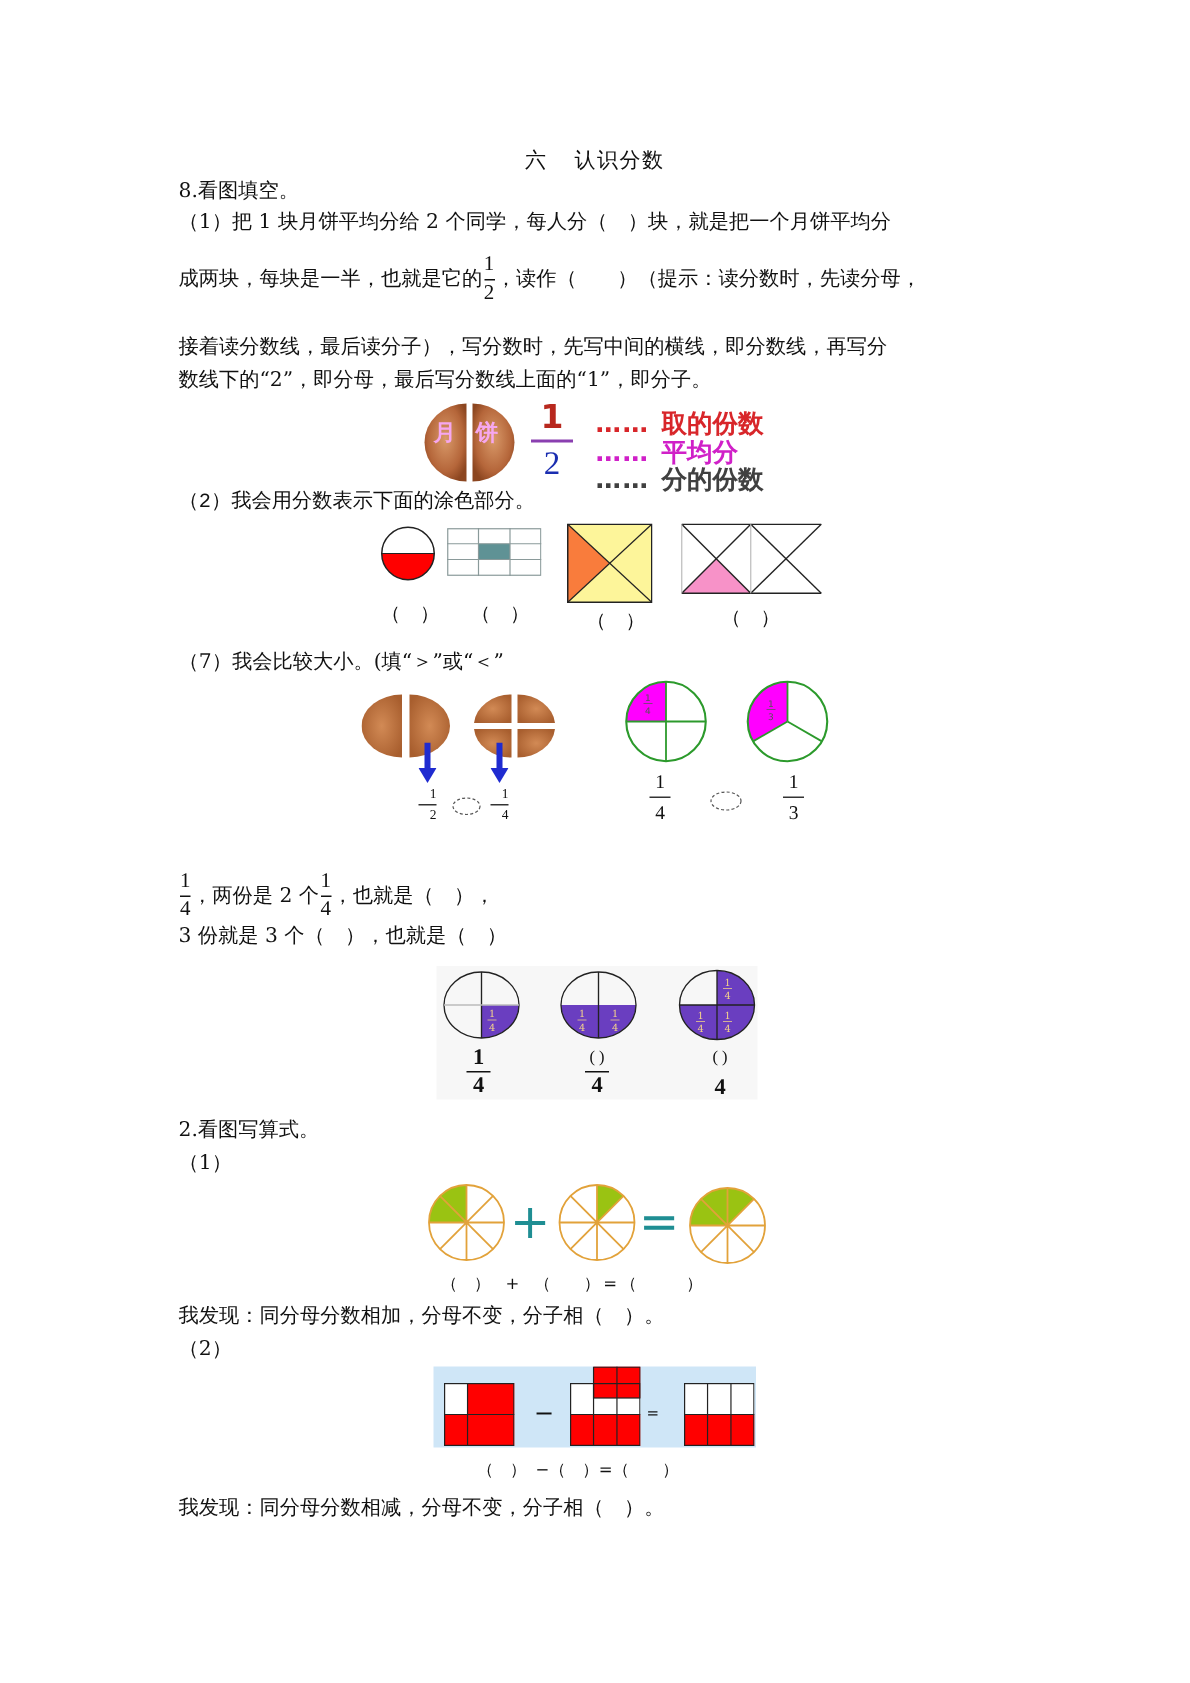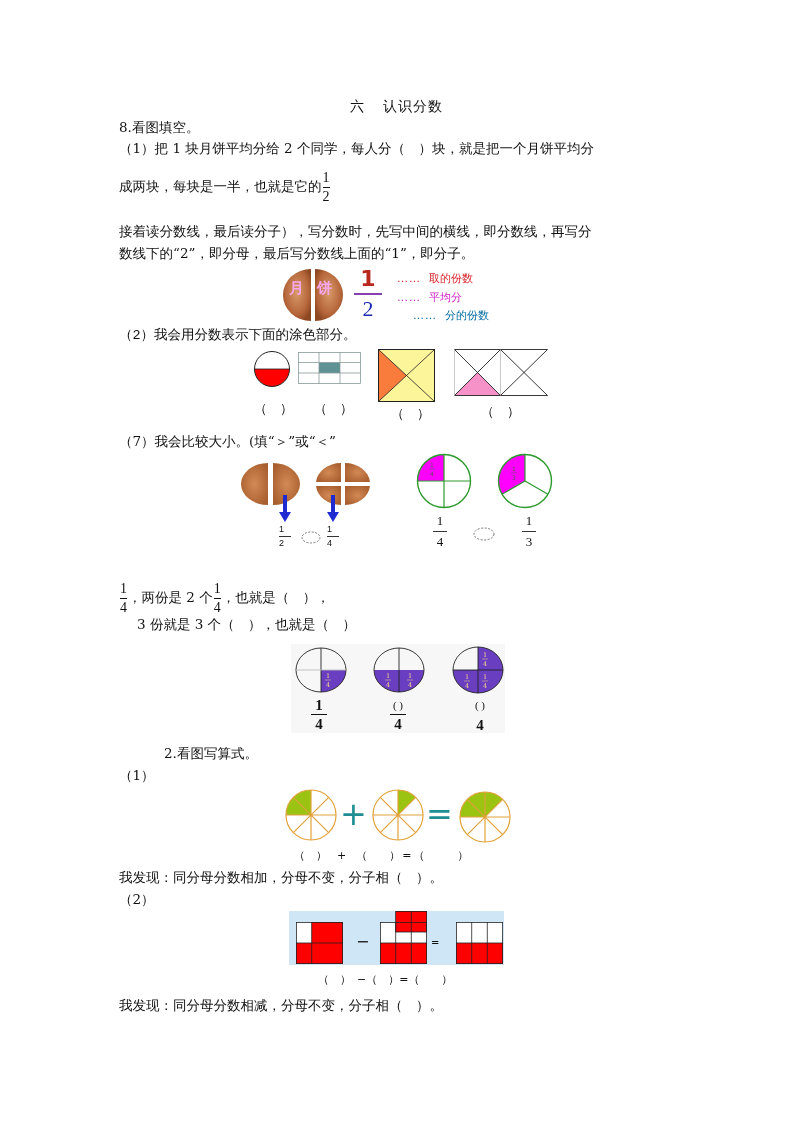--- a/index.html
+++ b/index.html
@@ -34,7 +34,7 @@
 
 <div class="line" style="left:119px; top:138px;">（1）把 1 块月饼平均分给 2 个同学，每人分（　）块，就是把一个月饼平均分</div>
 <div class="line" style="left:119px; top:166px; line-height:40px;">
-  <span>成两块，每块是一半，也就是它的</span><span class="frac-inline"><span class="num">1</span><span class="den">2</span></span>
+  <span>成两块，每块是一半，也就是它的</span><span class="frac-inline"><span class="num">1</span><span class="den">2</span></span><span>，读作（　　）（提示：读分数时，先读分母，</span>
 </div>
 <div class="line" style="left:119px; top:221px;">接着读分数线，最后读分子），写分数时，先写中间的横线，即分数线，再写分</div>
 <div class="line" style="left:119px; top:243px;">数线下的“2”，即分母，最后写分数线上面的“1”，即分子。</div>

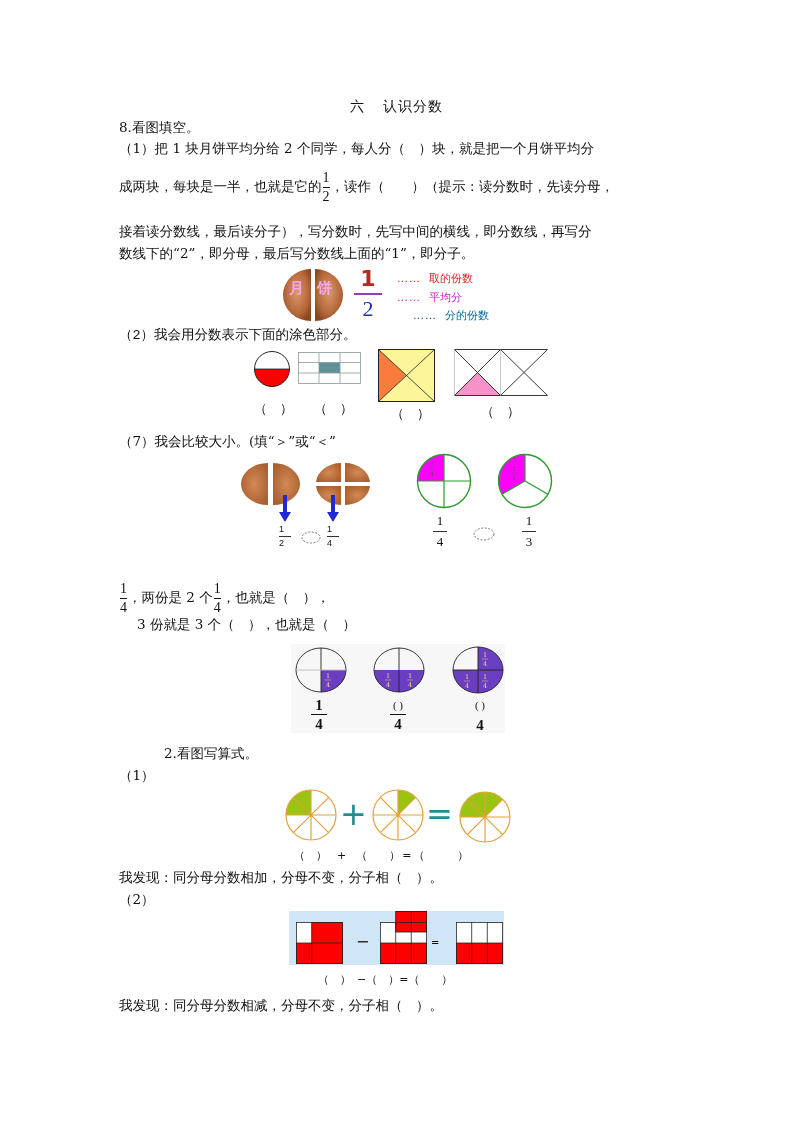--- a/index.html
+++ b/index.html
@@ -16,7 +16,7 @@
     .frac-inline .num { display: block; font-size: 14px; padding-bottom: 2px; border-bottom: 1px solid #111; }
     .frac-inline .den { display: block; font-size: 14px; padding-top: 2px; }
     .label { position: absolute; font-size: 13px; color: #111; white-space: nowrap; font-family: "DejaVu Sans", sans-serif; }
-    .legend-row { position: absolute; font-family: "DejaVu Sans", sans-serif; font-weight: normal; font-size: 11px; white-space: nowrap; }
+    .legend-row { position: absolute; font-family: "DejaVu Sans", sans-serif; font-weight: bold; font-size: 17px; white-space: nowrap; }
     .dots { letter-spacing: 1px; margin-right: 8px; }
     .big-frac { position: absolute; text-align: center; font-family: "Liberation Serif", serif; }
     .small-frac { position: absolute; text-align: left; font-family: Liberation Sans, sans-serif; font-size: 9px; line-height: 11px; }

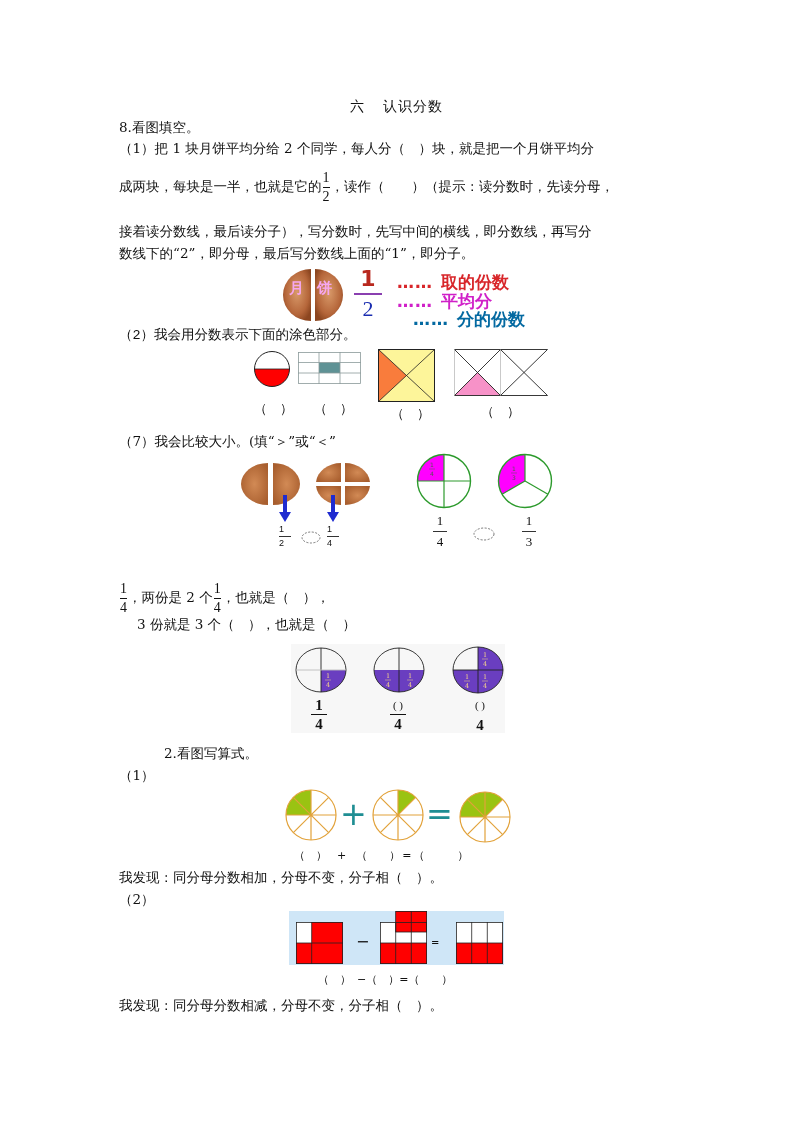--- a/index.html
+++ b/index.html
@@ -63,7 +63,7 @@
 
 <div class="legend-row" style="left:397px; top:271px; color:#d8262a;"><span class="dots">……</span><span>取的份数</span></div>
 <div class="legend-row" style="left:397px; top:290px; color:#d020c8;"><span class="dots">……</span><span>平均分</span></div>
-<div class="legend-row" style="left:397px; top:308px; color:#0369a1;margin-left:16px;"><span class="dots">……</span><span>分的份数</span></div>
+<div class="legend-row" style="left:397px; top:308px; color:#404040;"><span class="dots">……</span><span>分的份数</span></div>
 
 <div class="line" style="left:119px; top:326px;font-family:Liberation Mono, monospace;">（2）我会用分数表示下面的涂色部分。</div>
 

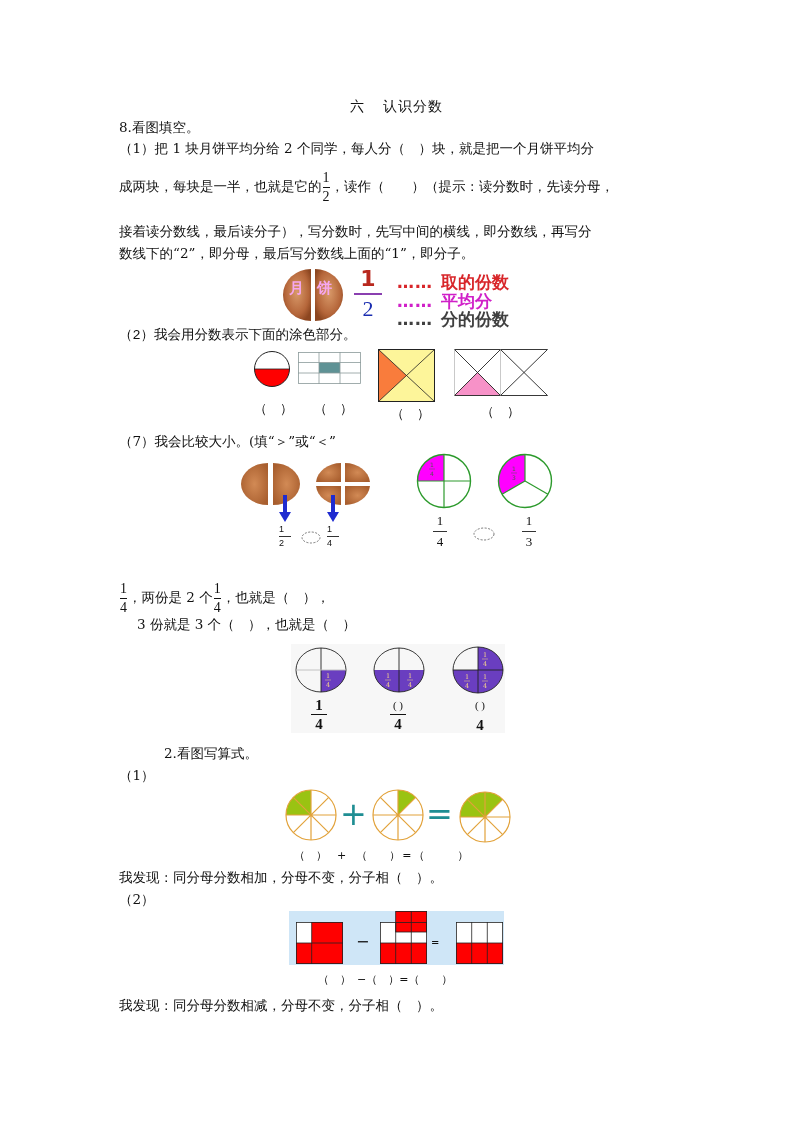--- a/index.html
+++ b/index.html
@@ -19,7 +19,7 @@
     .legend-row { position: absolute; font-family: "DejaVu Sans", sans-serif; font-weight: bold; font-size: 17px; white-space: nowrap; }
     .dots { letter-spacing: 1px; margin-right: 8px; }
     .big-frac { position: absolute; text-align: center; font-family: "Liberation Serif", serif; }
-    .small-frac { position: absolute; text-align: left; font-family: Liberation Sans, sans-serif; font-size: 9px; line-height: 11px; }
+    .small-frac { position: absolute; text-align: right; font-family: Liberation Serif, serif; font-size: 9px; line-height: 11px; }
     .small-frac .bar { display: block; border-top: 1px solid #333; margin: 1px 0; }
     svg { display: block; }
   </style>

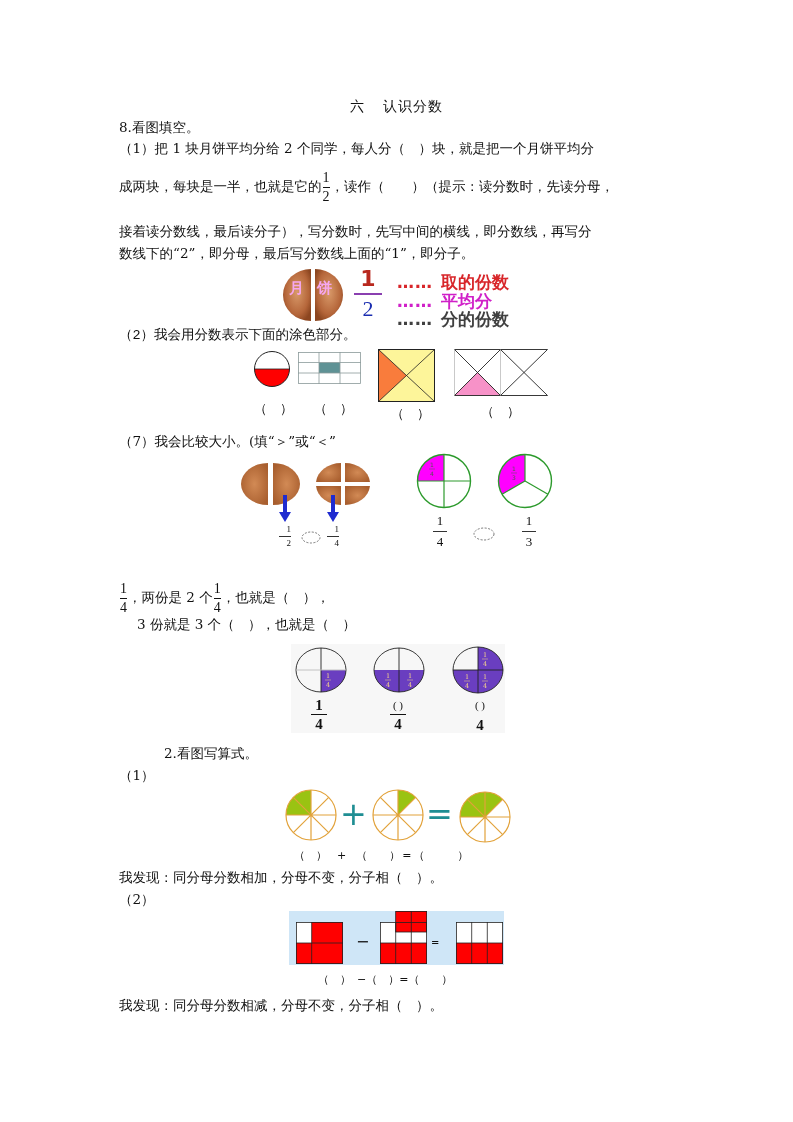--- a/index.html
+++ b/index.html
@@ -202,7 +202,7 @@
 <div class="line" style="left:119px; top:577px; line-height:40px;">
   <span class="frac-inline"><span class="num">1</span><span class="den">4</span></span><span>，两份是 2 个</span><span class="frac-inline"><span class="num">1</span><span class="den">4</span></span><span>，也就是（　），</span>
 </div>
-<div class="line" style="left:137px; top:614px;">3 份就是 3 个（　），也就是（　）</div>
+<div class="line" style="left:119px; top:614px;">3 份就是 3 个（　），也就是（　）</div>
 
 <div class="abs" style="left:291px; top:644px; width:214px; height:89px; background:#f7f7f7;"></div>
 <div class="abs" style="left:295px; top:647px;">

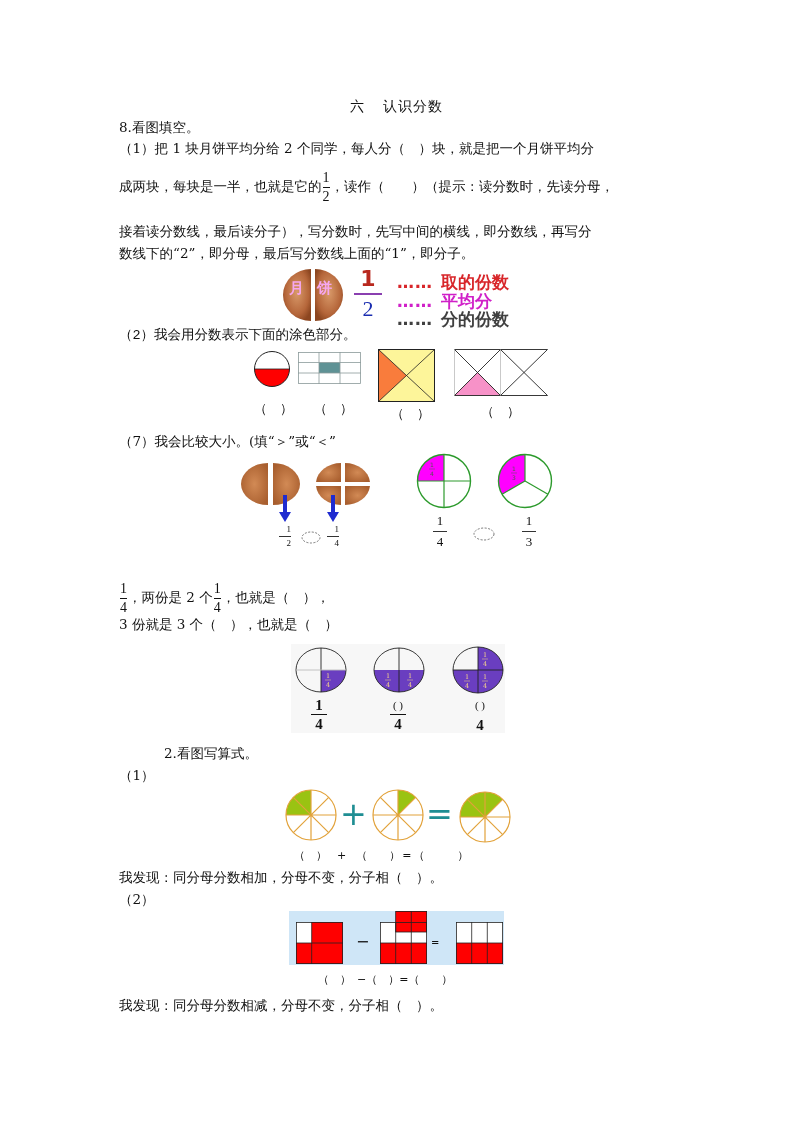--- a/index.html
+++ b/index.html
@@ -266,7 +266,7 @@
     <div style="font-size:15px;">4</div>
 </div>
 
-<div class="line" style="left:119px; top:743px;margin-left:45px;">2.看图写算式。</div>
+<div class="line" style="left:119px; top:743px;">2.看图写算式。</div>
 <div class="line" style="left:119px; top:765px;">（1）</div>
 
 <div class="abs" style="left:284px; top:788px;">

